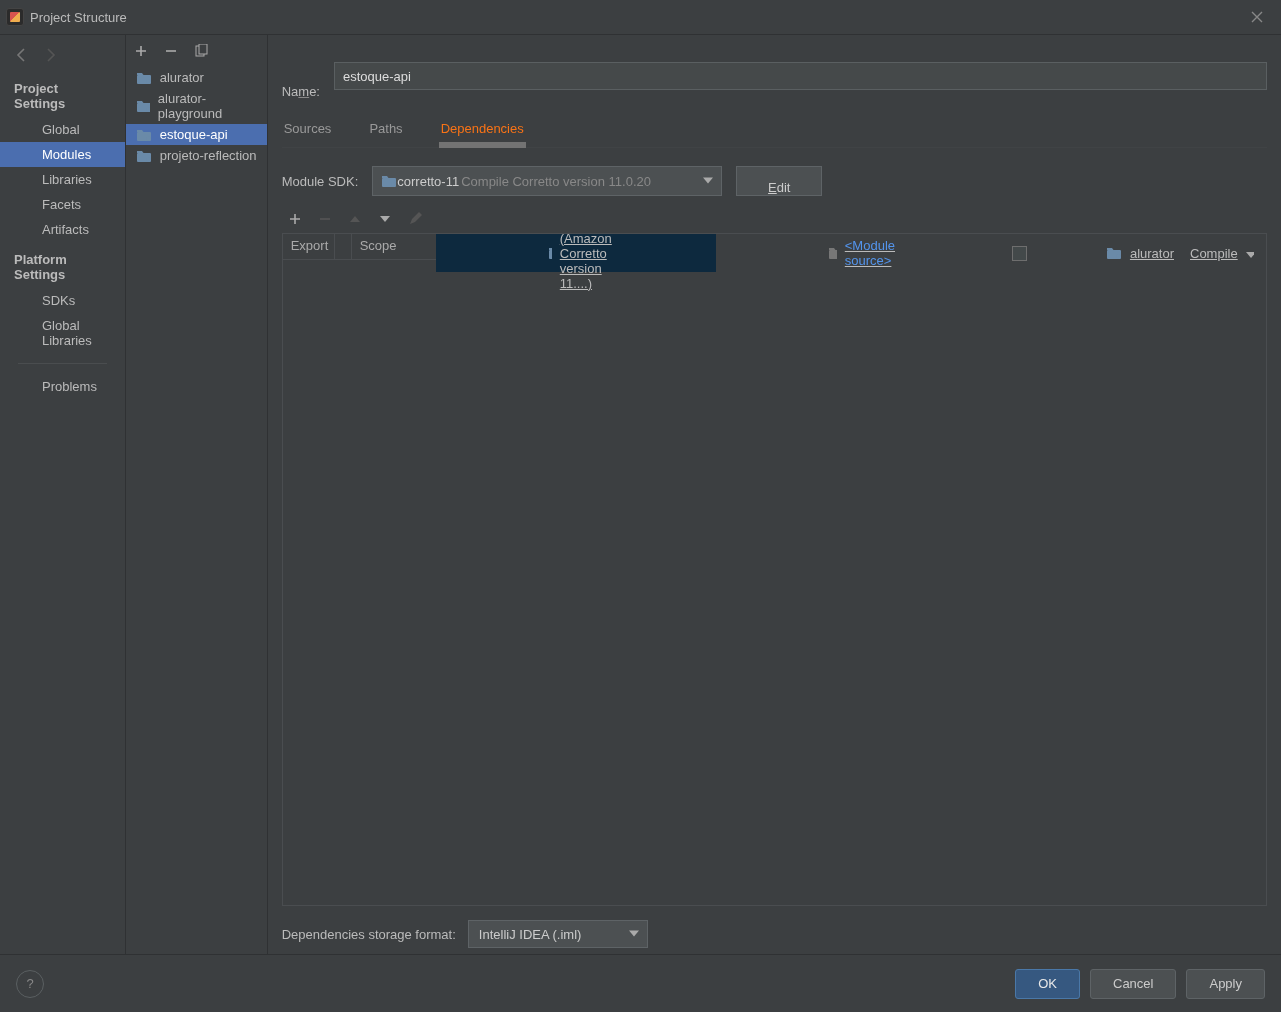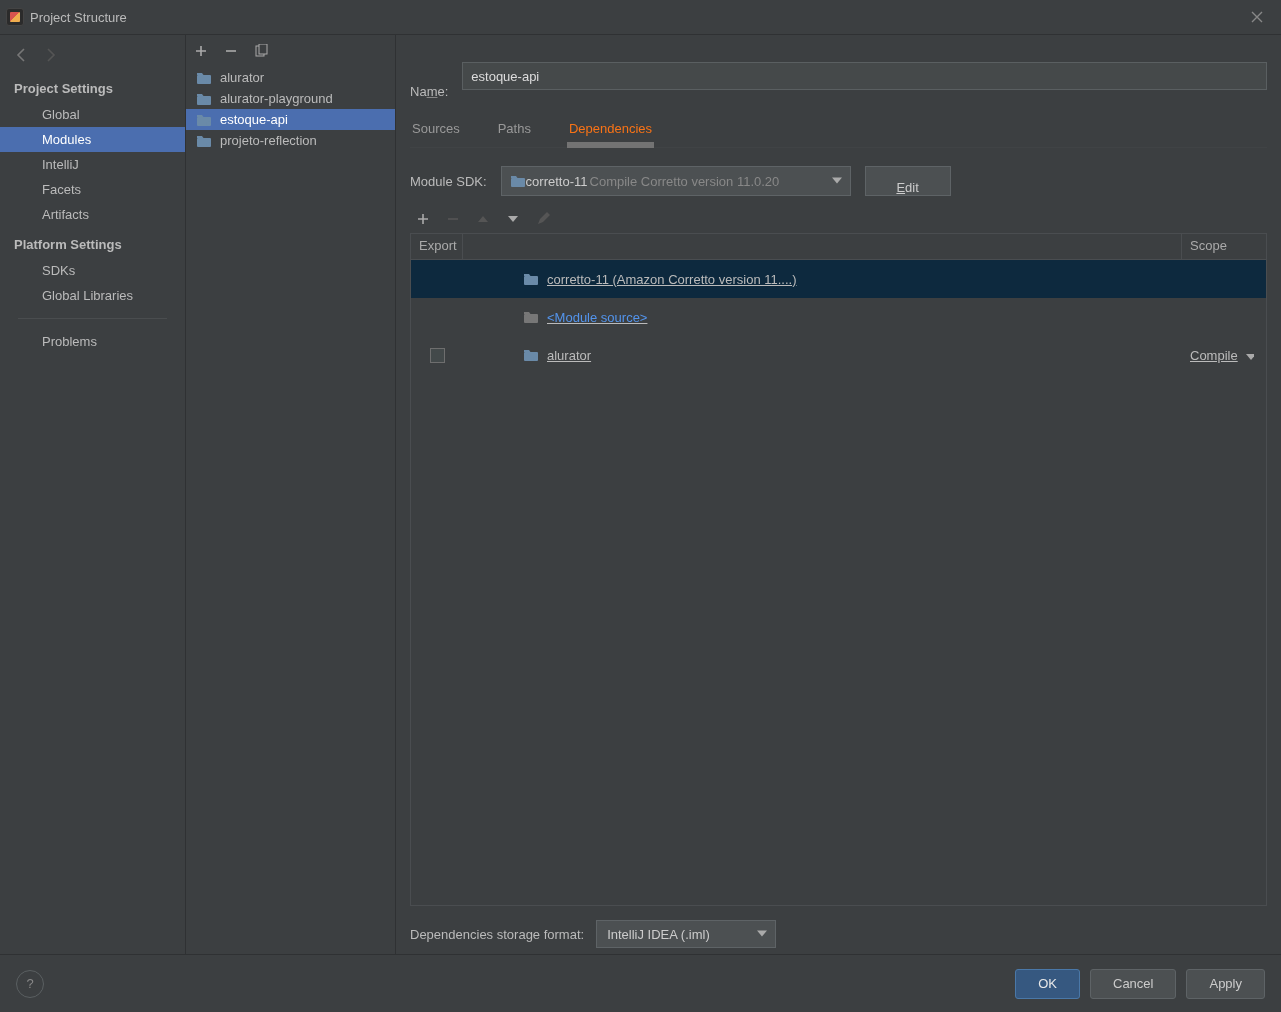--- a/index.html
+++ b/index.html
@@ -261,7 +261,7 @@
     <h4>Project Settings</h4>
     <div class="item">Global</div>
     <div class="item selected">Modules</div>
-    <div class="item">IntelliJ</div>
+    <div class="item">Libraries</div>
     <div class="item">Facets</div>
     <div class="item">Artifacts</div>
     <h4>Platform Settings</h4>

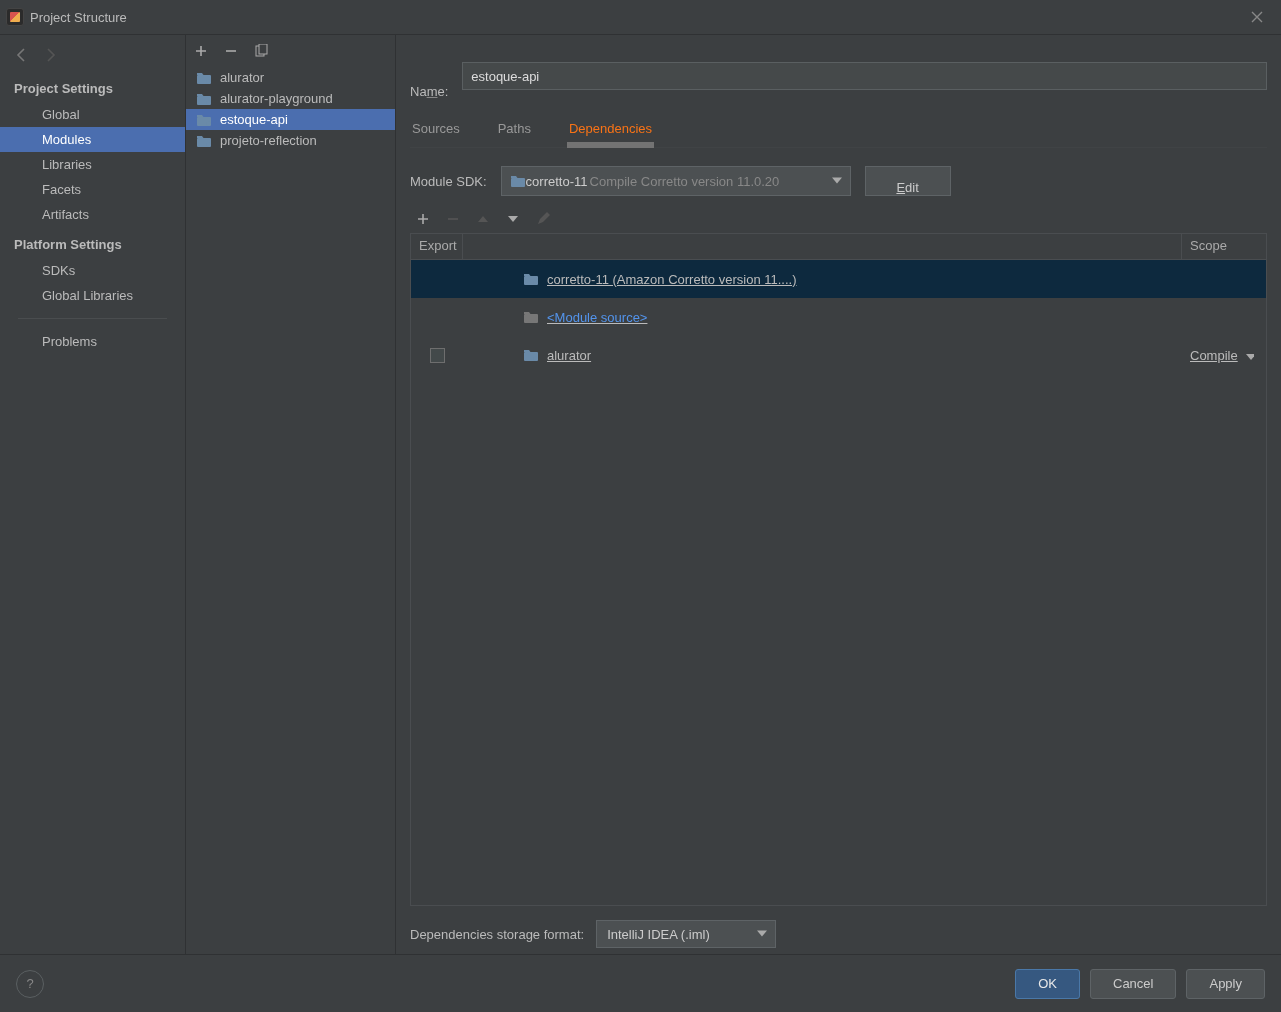--- a/index.html
+++ b/index.html
@@ -135,7 +135,7 @@
 .dep-toolbar .disabled { color:#555; }
 
 .dep-table {
-  border:1px solid #4a4d50; flex:1; display:flex; flex-direction:column;
+  border:1px solid #4a4d50; flex:1; display:flex; flex-direction:row;
   background:#3c3f41; overflow:hidden;
 }
 .dep-head {

